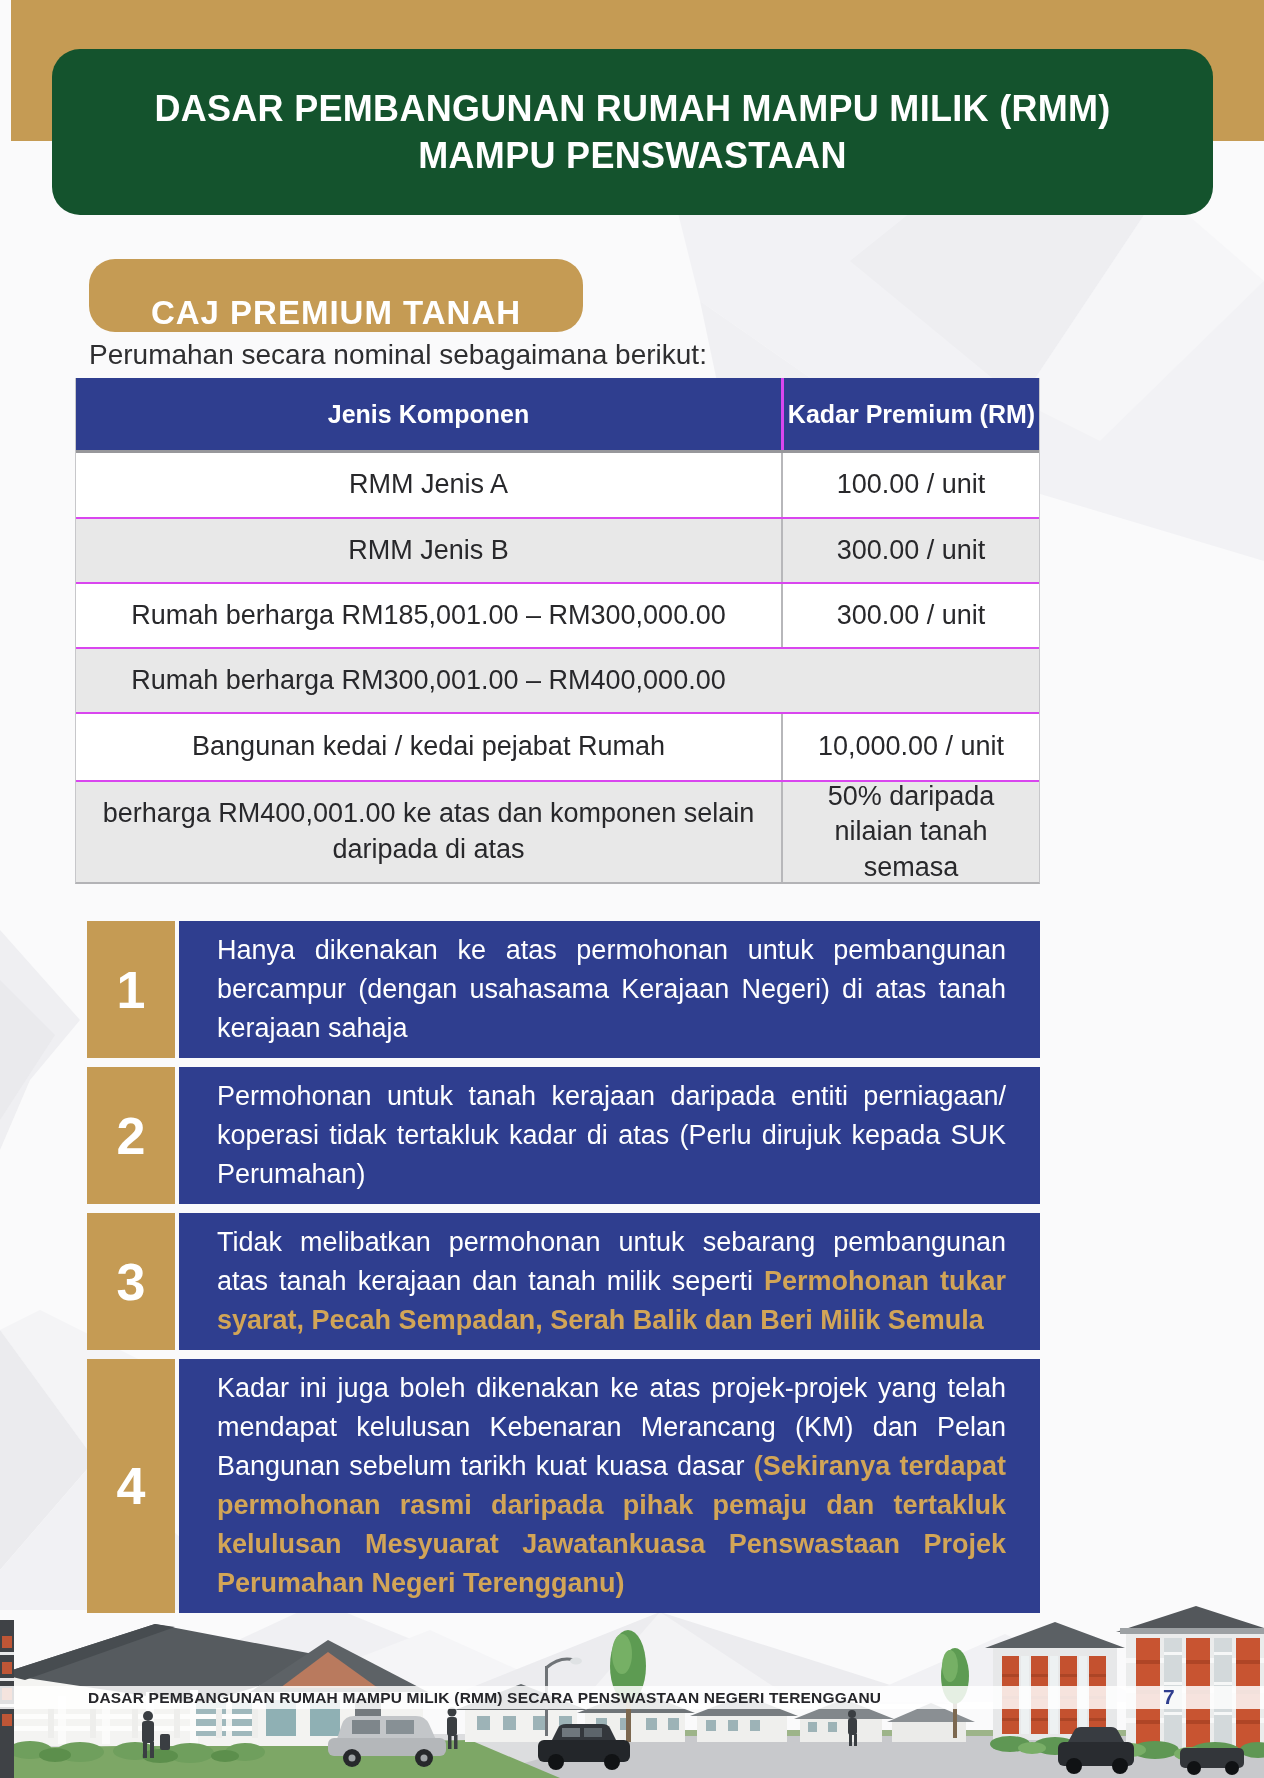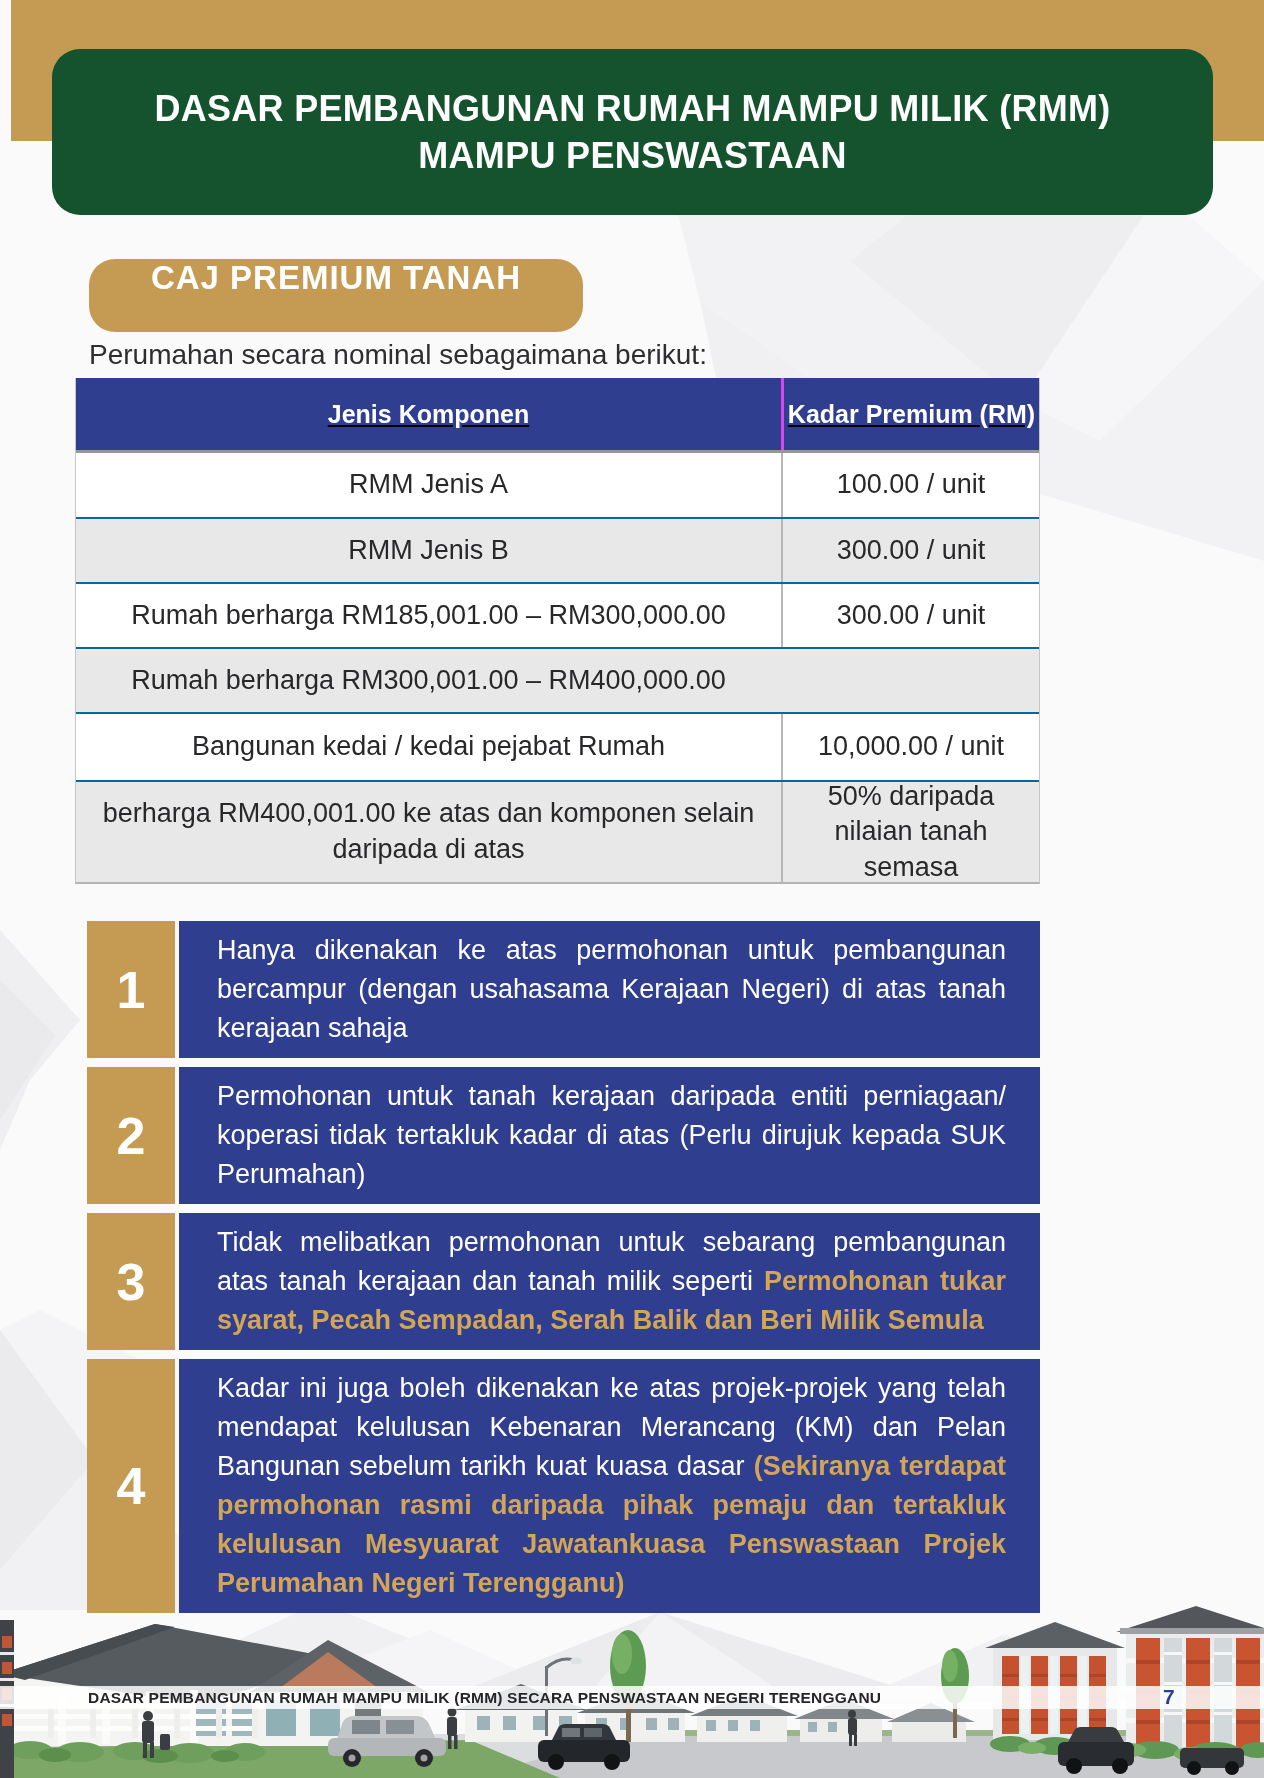--- a/index.html
+++ b/index.html
@@ -17,7 +17,7 @@
   .banner .line{color:#ffffff;font-weight:bold;font-size:36px;line-height:47px;letter-spacing:.3px;white-space:nowrap;}
   
   .badge{position:absolute;left:89px;top:259px;width:494px;height:73px;background:#C59B54;border-radius:26px;
-    display:flex;align-items:flex-start;justify-content:center;z-index:2;}
+    display:flex;align-items:flex-end;justify-content:center;z-index:2;}
   .badge span{color:#fff;font-weight:bold;font-size:33px;letter-spacing:1px;white-space:nowrap;}
   .intro{position:absolute;left:89px;top:339px;font-size:28px;color:#2e2e30;z-index:2;white-space:nowrap;}
   

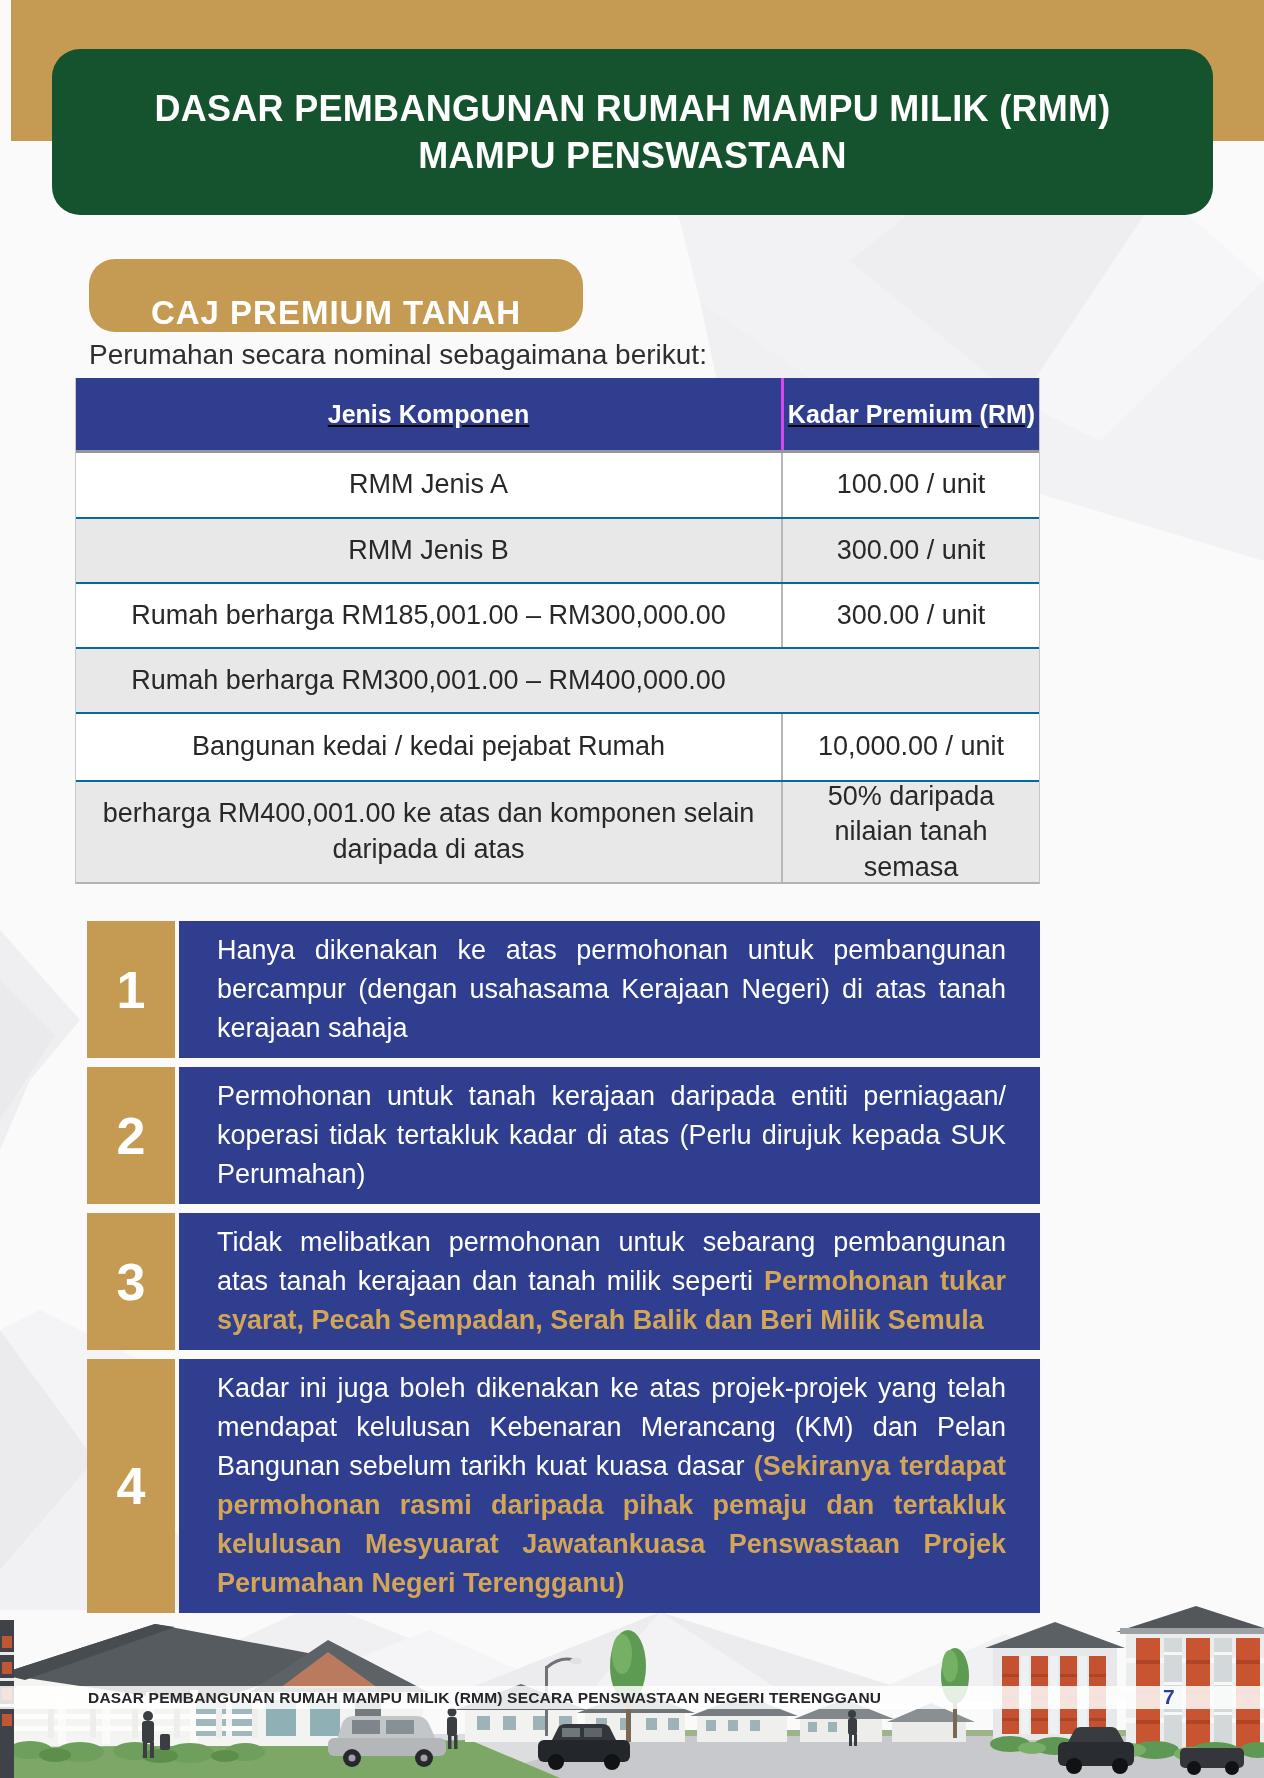--- a/index.html
+++ b/index.html
@@ -23,7 +23,7 @@
   
   .ptable{position:absolute;left:75px;top:378px;width:965px;z-index:2;background:#ffffff;
     border-left:1px solid #c7c7ca;border-right:1px solid #c7c7ca;border-bottom:2px solid #b3b3b6;box-sizing:border-box;}
-  .thead{display:flex;height:72px;background:#2F3E8F;border-bottom:3px solid #97979b;text-decoration:underline;}
+  .thead{display:flex;height:72px;background:#2F3E8F;border-bottom:3px solid #97979b;}
   .thead .hc{display:flex;align-items:center;justify-content:center;color:#fff;font-weight:bold;font-size:25px;}
   .hc.c1{width:705px;}
   .hc.c2{flex:1;border-left:3px solid #d946ef;box-sizing:border-box;}

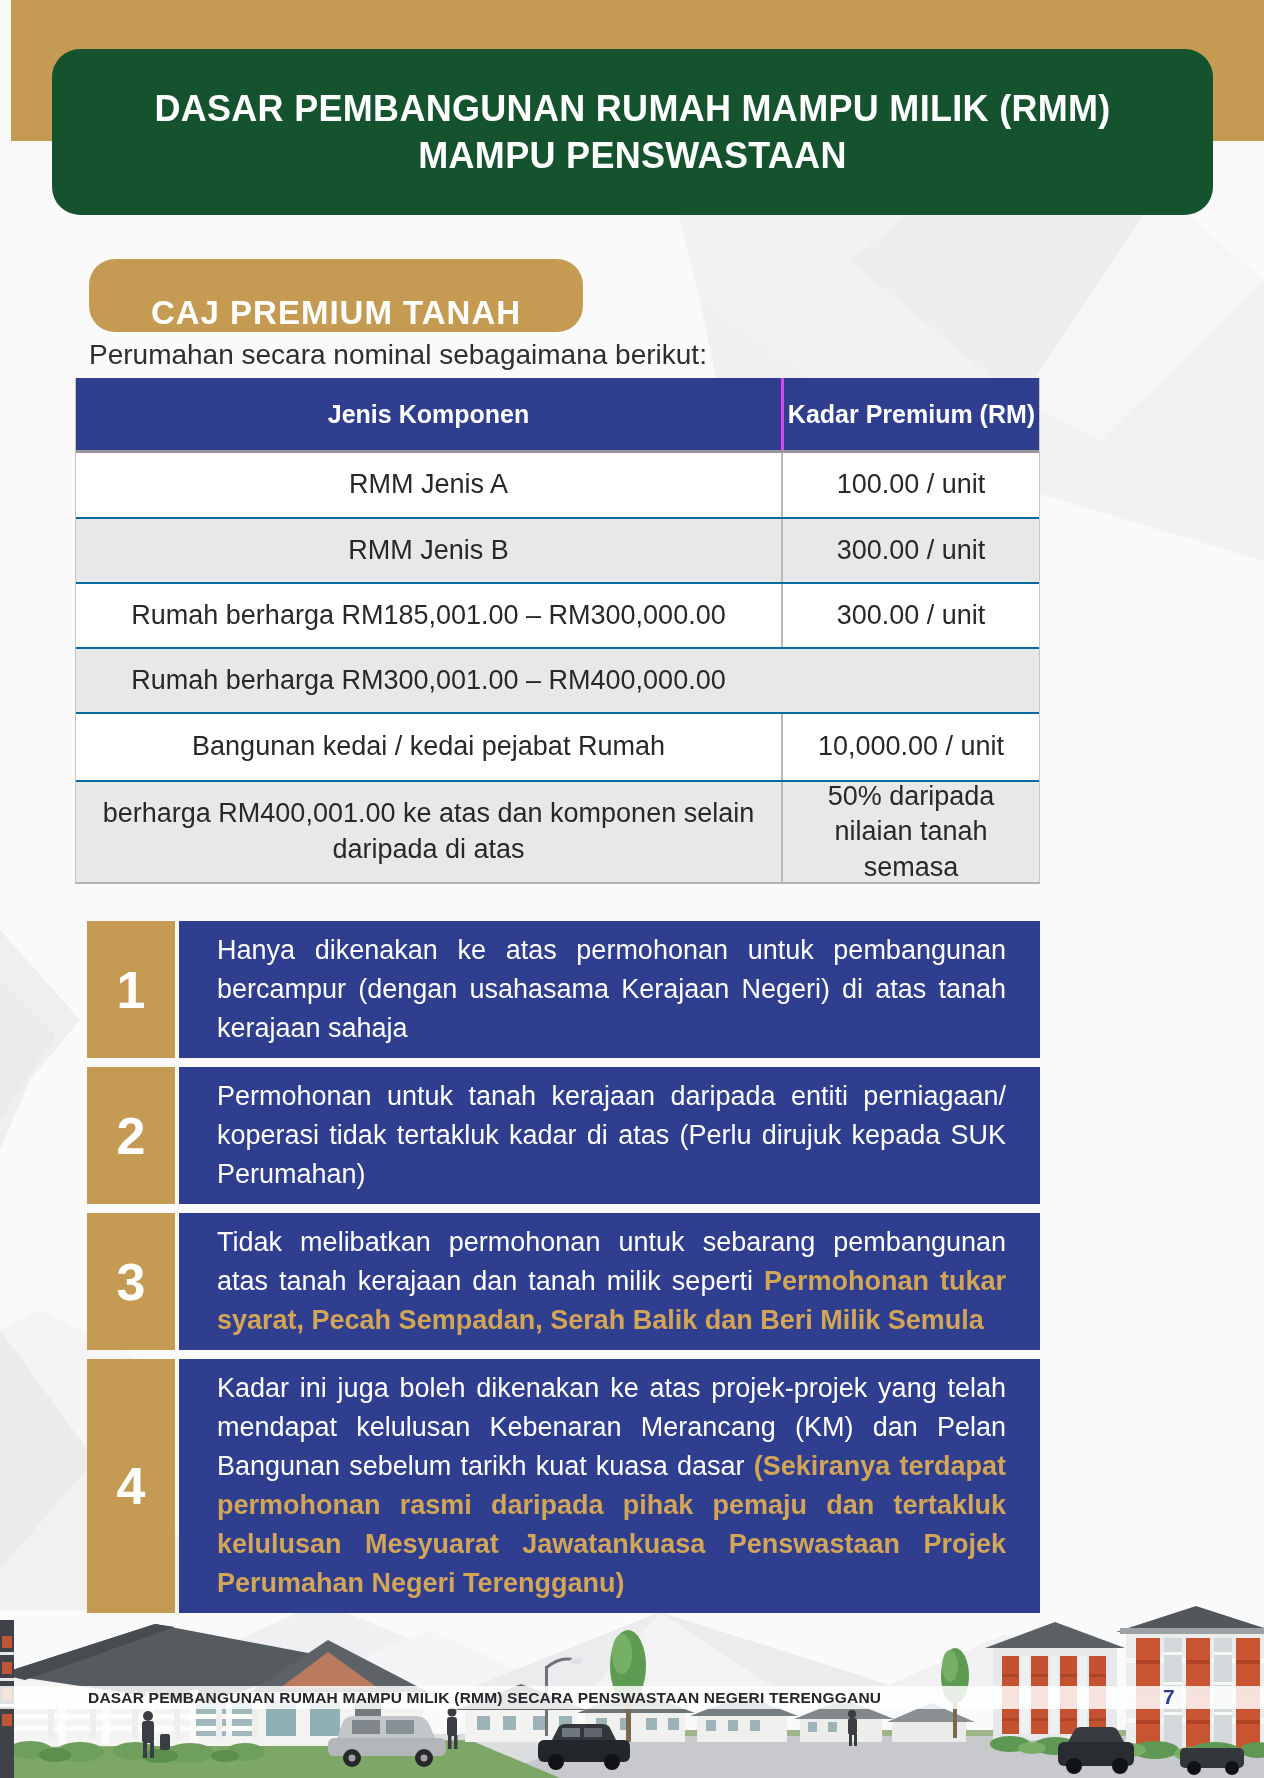--- a/index.html
+++ b/index.html
@@ -31,7 +31,7 @@
   .trow.h64{height:64px}
   .trow.h66{height:66px}
   .trow.h100{height:100px}
-  .trow + .trow{border-top:2px solid #0369a1;}
+  .trow + .trow{border-top:2px solid #d946ef;}
   .trow .tc{display:flex;align-items:center;justify-content:center;text-align:center;
     font-size:27px;color:#28282b;line-height:1.32;}
   .tc.c1{width:705px;padding:0 24px;box-sizing:border-box;}

